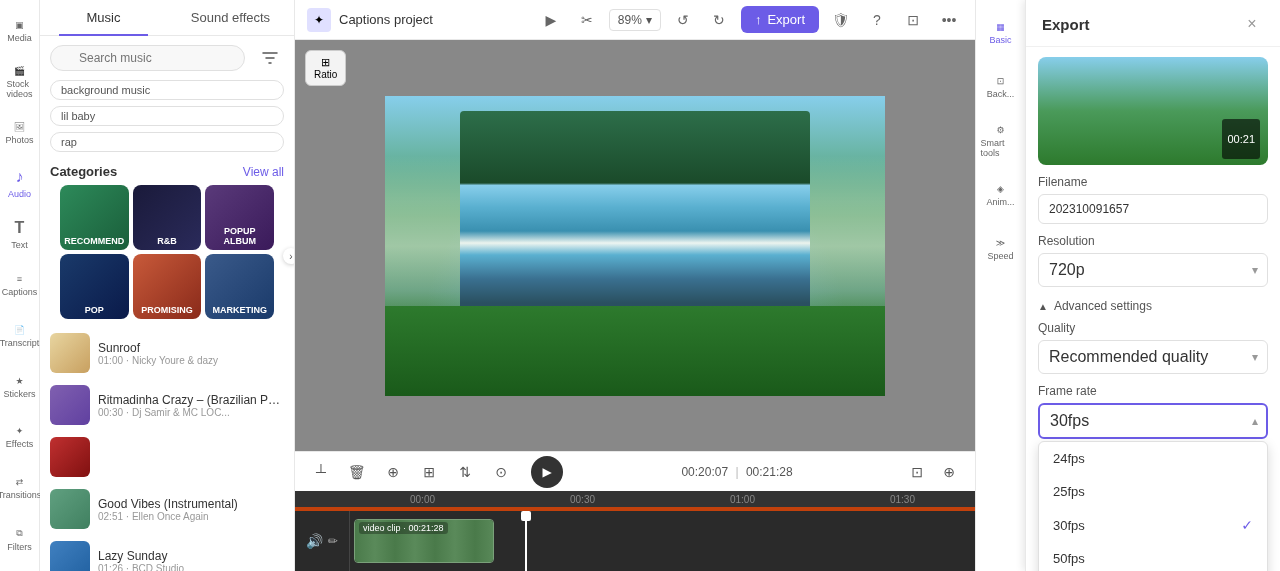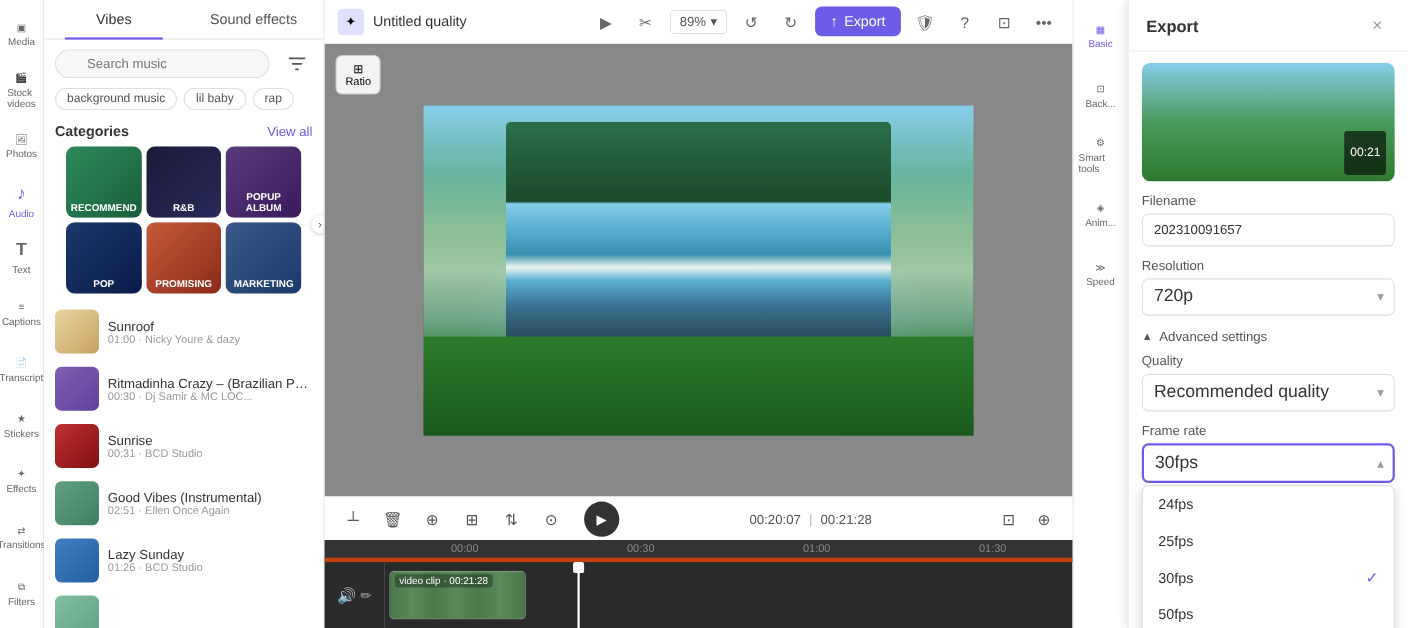--- a/index.html
+++ b/index.html
@@ -688,7 +688,7 @@
 <div class="music-panel">
   <div class="music-tabs">
     <div class="music-tab active">
-      <span>Vibes</span>
+      <span>Music</span>
     </div>
     <div class="music-tab">
       <span>Sound effects</span>

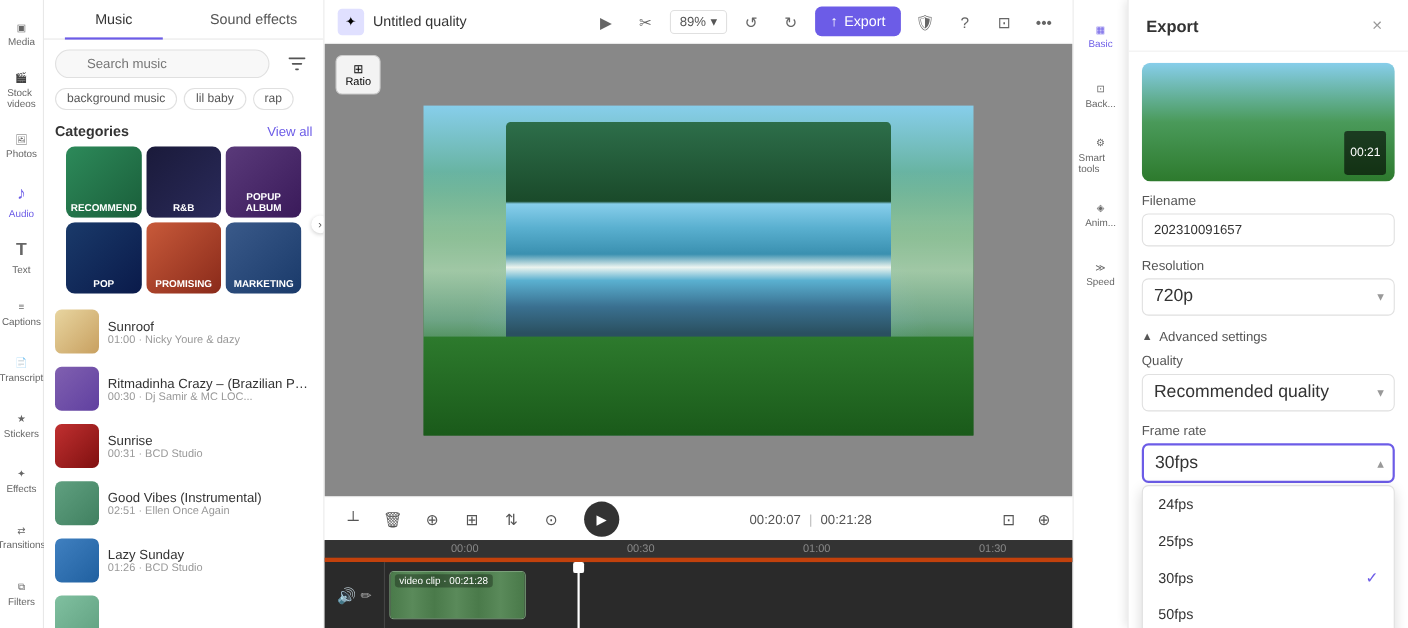--- a/index.html
+++ b/index.html
@@ -792,7 +792,7 @@
     <div class="project-icon">
       <span>✦</span>
     </div>
-    <span class="project-name">Untitled quality</span>
+    <span class="project-name">Captions project</span>
     <div class="top-actions">
       <button class="action-btn">▶</button>
       <button class="action-btn">✂</button>

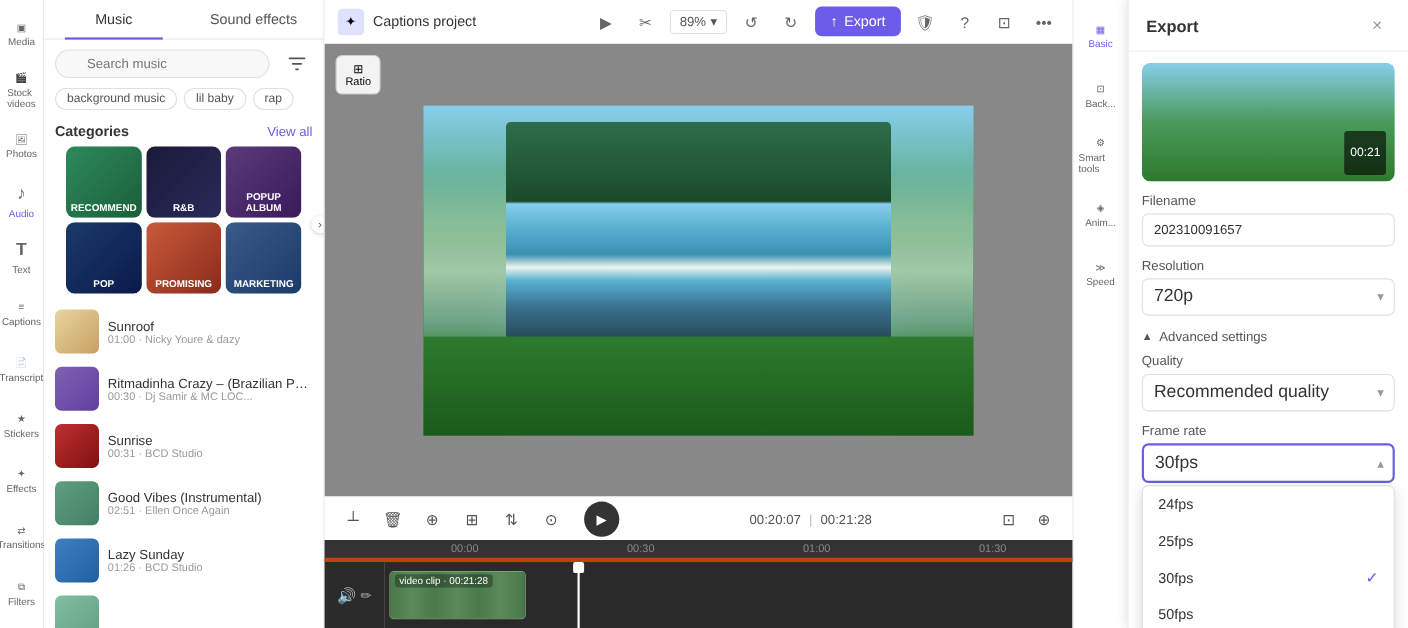--- a/index.html
+++ b/index.html
@@ -112,6 +112,7 @@
       gap: 6px;
       padding: 0 10px 8px;
       flex-shrink: 0;
+      flex-direction: column;
     }
     .tag {
       padding: 3px 10px;

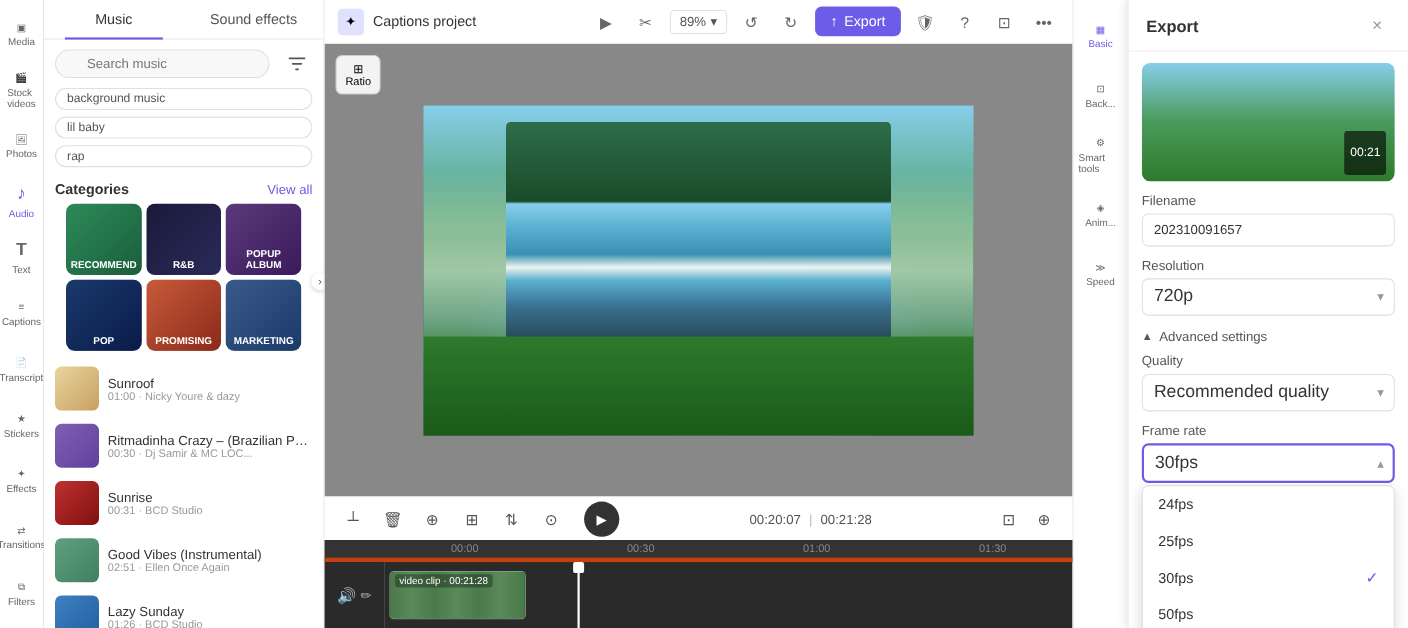--- a/index.html
+++ b/index.html
@@ -761,10 +761,6 @@
     </div>
     <div class="music-item">
       <div class="music-thumb thumb3"></div>
-      <div class="music-info">
-        <div class="music-name">Sunrise</div>
-        <div class="music-meta">00:31 · BCD Studio</div>
-      </div>
     </div>
     <div class="music-item">
       <div class="music-thumb thumb4"></div>

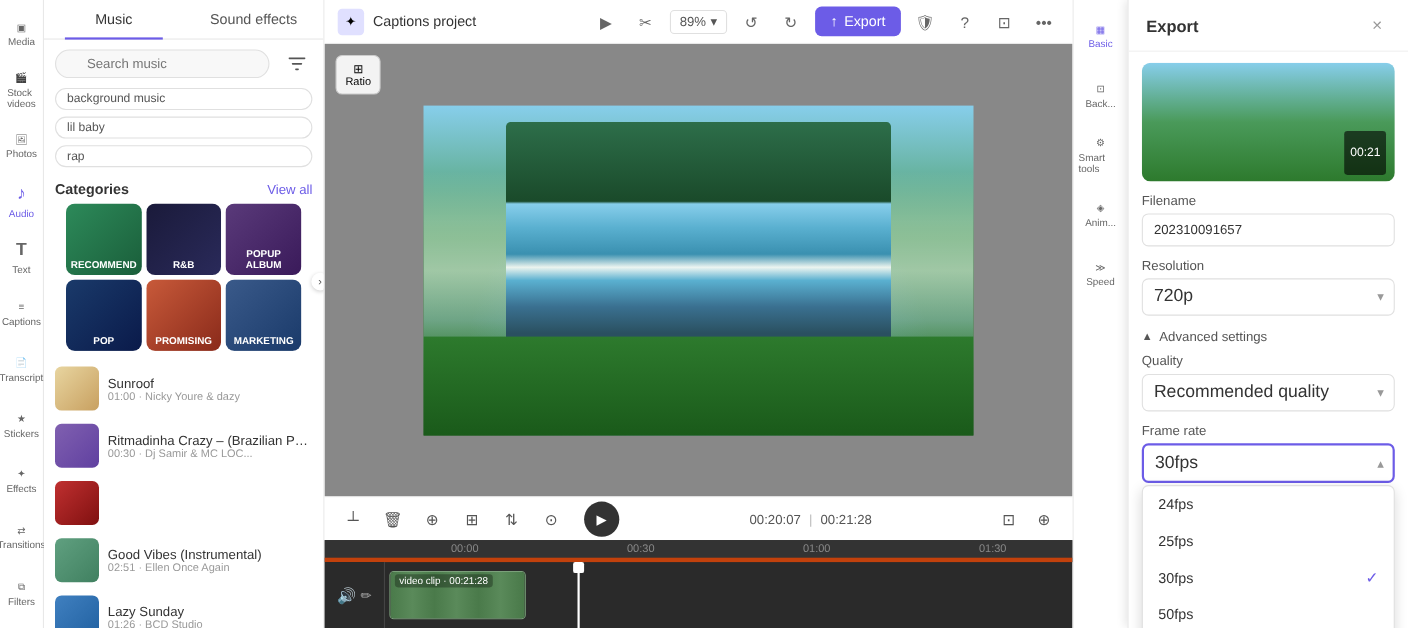--- a/index.html
+++ b/index.html
@@ -427,7 +427,7 @@
       height: 44px;
       background: #5a8a5a;
       border-radius: 4px;
-      width: 124px;
+      width: 140px;
       display: flex;
       align-items: center;
       overflow: hidden;

